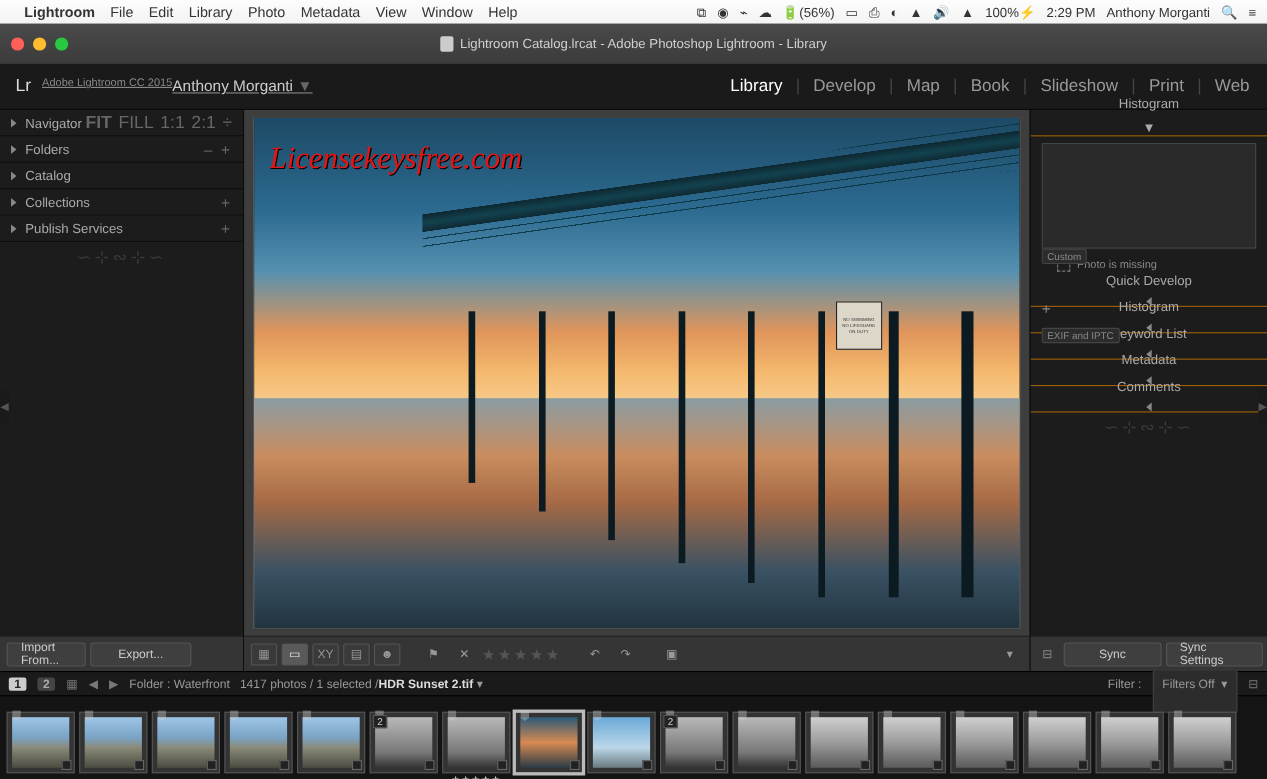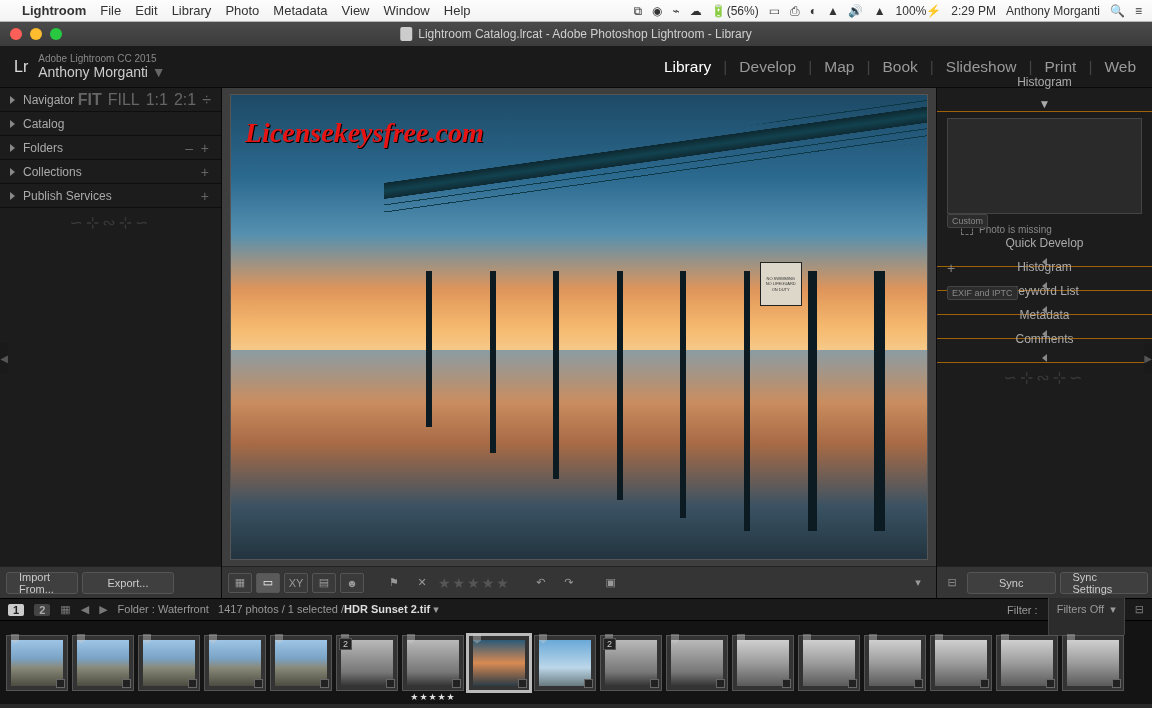--- a/index.html
+++ b/index.html
@@ -15,7 +15,7 @@
 .mac-menubar .tray span { display:inline-flex; align-items:center; }
 
 
-.win-title { height:24px; background:linear-gradient(#4a4a4a,#3b3b3b); display:flex; align-items:center; position:relative; color:#cfcfcf; font-size:12px; }
+.win-title { height:36px; background:linear-gradient(#4a4a4a,#3b3b3b); display:flex; align-items:center; position:relative; color:#cfcfcf; font-size:12px; }
 .traffic { display:flex; gap:8px; padding-left:10px; }
 .traffic div { width:12px; height:12px; border-radius:50%; }
 .tl-red{background:#ff5f57;} .tl-yel{background:#febc2e;} .tl-grn{background:#28c840;}

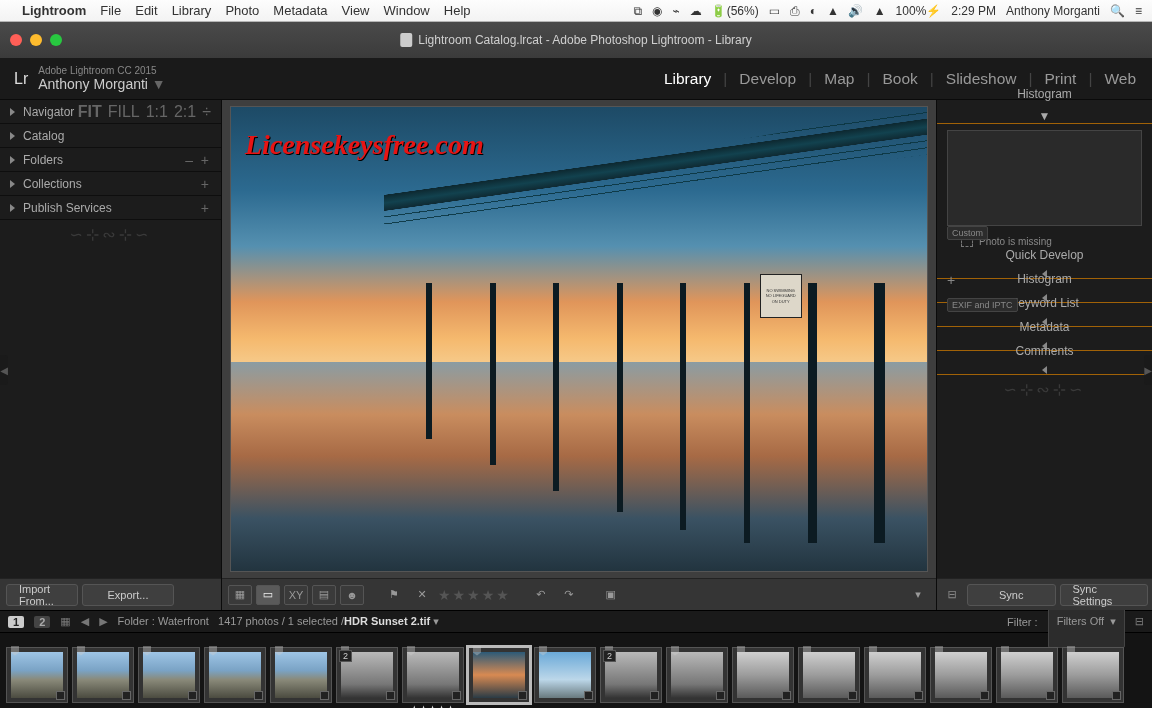--- a/index.html
+++ b/index.html
@@ -25,7 +25,7 @@
 
 .app-header { height:42px; background:#1a1a1a; display:flex; align-items:center; padding:0 14px; border-bottom:1px solid #0a0a0a; }
 .app-header .lr-logo { font-family:"Myriad Pro",sans-serif; font-size:16px; color:#ddd; margin-right:10px; }
-.app-header .lr-meta { display:flex; flex-direction:column; font-size:10px; line-height:1.15; color:#888; }
+.app-header .lr-meta { display:flex; flex-direction:row; font-size:10px; line-height:1.15; color:#888;text-decoration:underline; }
 .app-header .lr-meta .owner { font-size:14px; color:#ccc; }
 .app-header .modules { margin-left:auto; display:flex; align-items:center; gap:10px; font-size:15.5px; color:#999; }
 .app-header .modules .mod { cursor:pointer; padding:0 2px; }

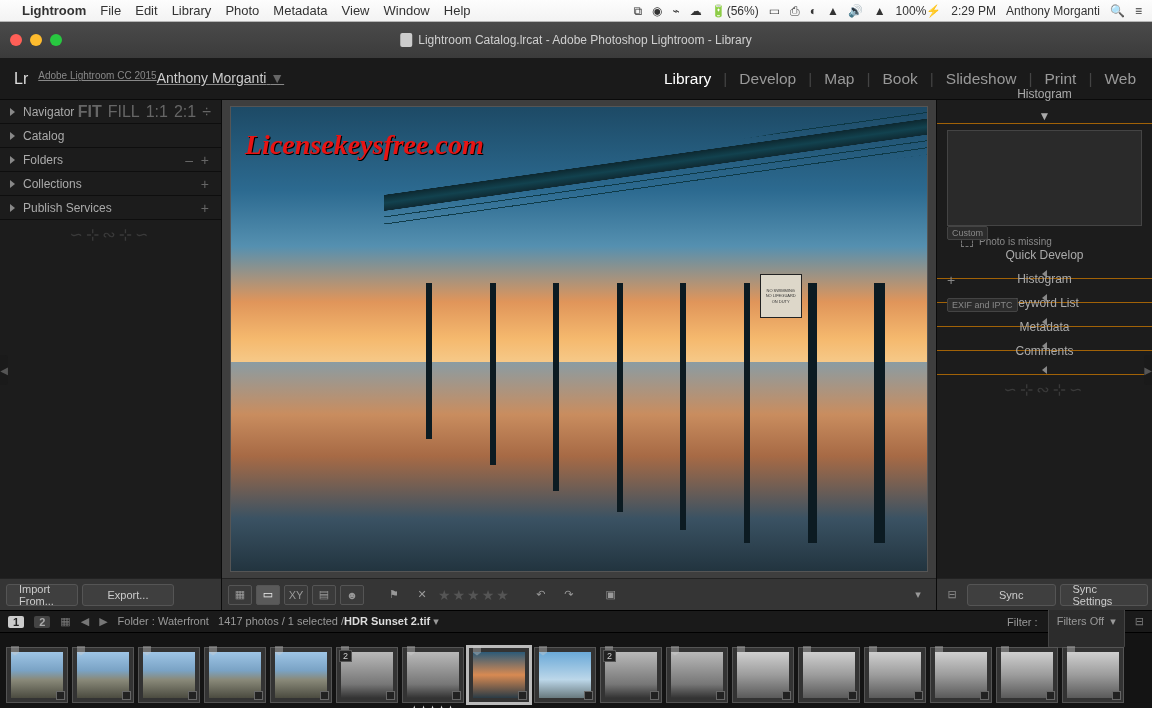--- a/index.html
+++ b/index.html
@@ -193,12 +193,12 @@
     </div>
     <div class="panel-row">
         <span class="tri"></span>
-        <span class="label">Catalog</span>
+        <span class="label">Folders</span>
+        <span class="pm">– +</span>
       </div>
     <div class="panel-row">
         <span class="tri"></span>
-        <span class="label">Folders</span>
-        <span class="pm">– +</span>
+        <span class="label">Catalog</span>
       </div>
     <div class="panel-row">
         <span class="tri"></span>

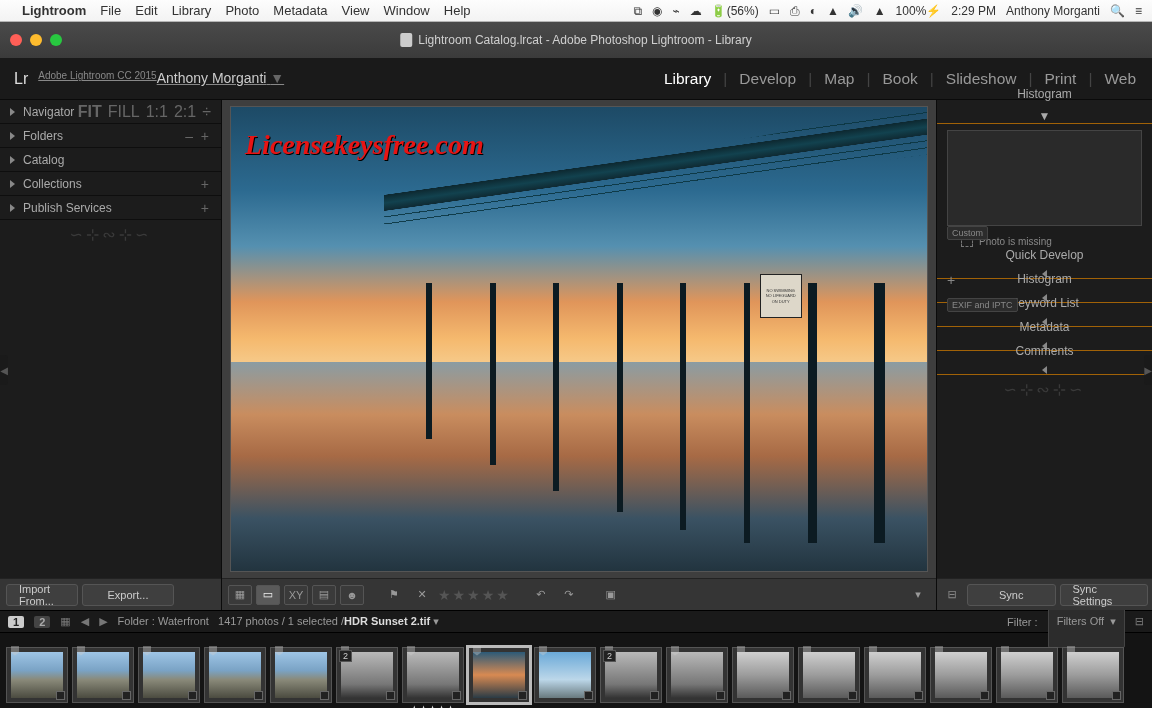--- a/index.html
+++ b/index.html
@@ -47,7 +47,7 @@
 
 .center { flex:1; background:#3e3e3e; display:flex; flex-direction:column; }
 .loupe { flex:1; margin:6px 8px; background:#181818; border:1px solid #555; position:relative; overflow:hidden; }
-.watermark { position:absolute; top:22px; left:14px; font-family:Georgia,serif; font-size:28px; font-weight:bold; font-style:italic; color:#e81414; text-shadow:1px 1px 0 #000; z-index:5; }
+.watermark { position:absolute; top:22px; left:14px; font-family:Georgia,serif; font-size:28px; font-weight:normal; font-style:italic; color:#e81414; text-shadow:1px 1px 0 #000; z-index:5; }
 
 .sky { position:absolute; inset:0; background:linear-gradient(to bottom,#1d4a66 0%,#2c6a90 18%,#5590b0 30%,#e0955a 42%,#f5b96e 50%,#f6c988 55%,#9cbdd4 60%,#7099b6 68%); }
 .water { position:absolute; left:0; right:0; top:55%; bottom:0; background:linear-gradient(to bottom,#8a9ca3 0%,#c98d5f 25%,#a76a45 45%,#3a5263 75%,#22343f 100%); }

